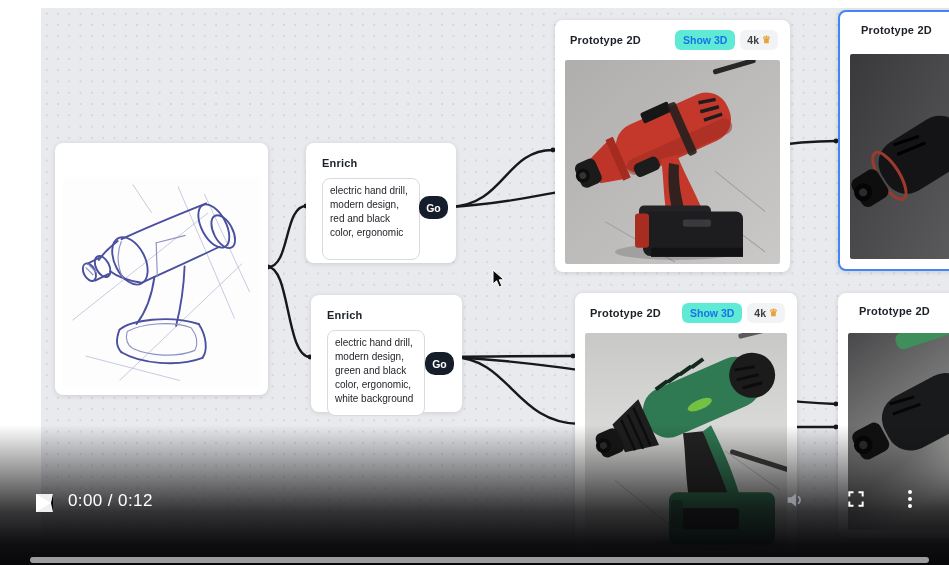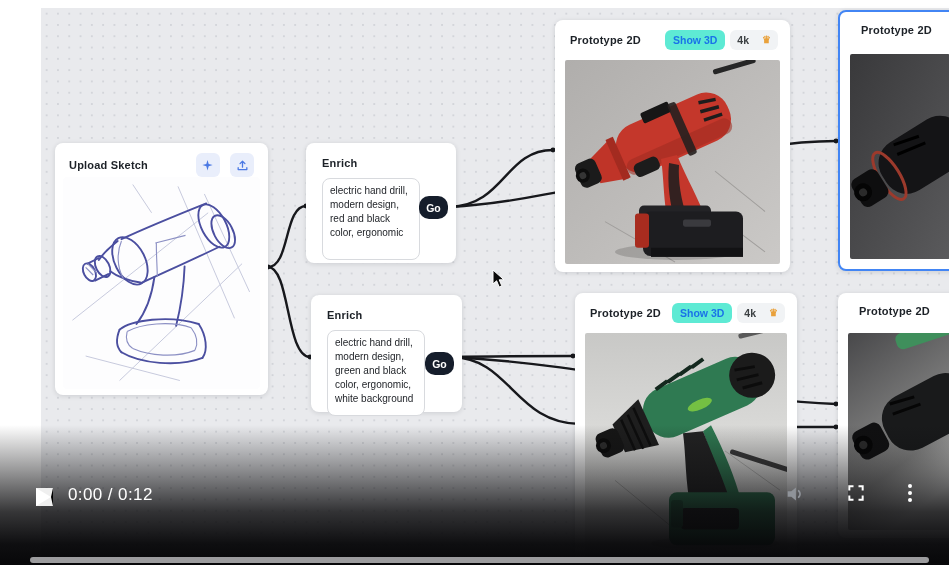--- a/index.html
+++ b/index.html
@@ -60,7 +60,7 @@
   }
   .upscale-btn {
     border:none; background:#f1f3f5; color:#3c4043; font-weight:600; font-size:10.5px;
-    padding:4px 7px; border-radius:6px; cursor:pointer; display:inline-flex; align-items:center; gap:13px;
+    padding:4px 7px; border-radius:6px; cursor:pointer; display:inline-flex; align-items:center; gap:3px;
     font-family:"Liberation Sans", sans-serif;
   }
   .crown { color:#e9a13b; font-size:10px; line-height:1; }

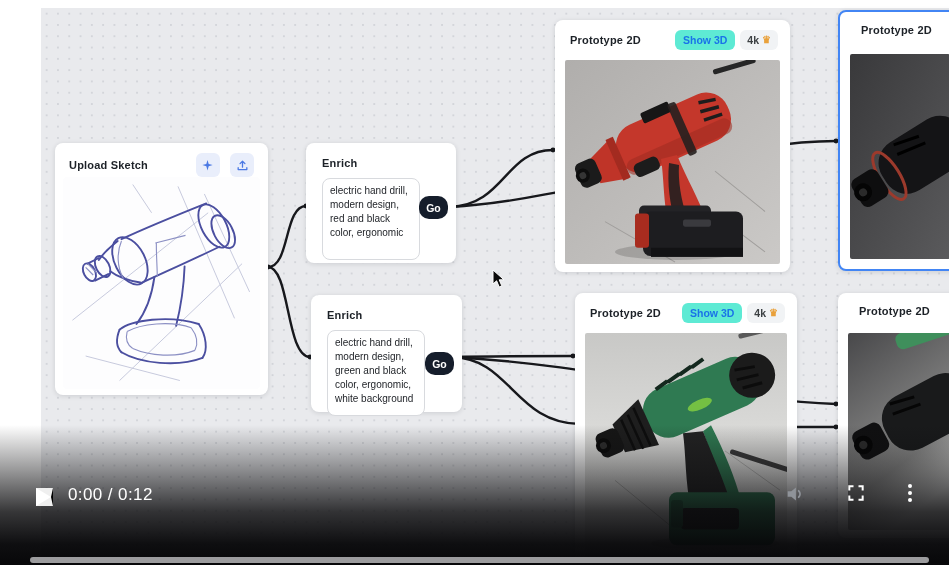--- a/index.html
+++ b/index.html
@@ -124,21 +124,6 @@
   </svg>
 
   <div class="card upload-card">
-    <div class="upload-head">
-      <span class="card-title">Upload Sketch</span>
-      <span>
-        <button class="icon-btn">
-          <svg width="13" height="13" viewBox="0 0 24 24" fill="#4b79e4">
-              <path d="M12 2l2.2 7 7.3 2.2-7.3 2.2L12 21l-2.2-7.6L2.5 11.2 9.8 9z"></path>
-            </svg>
-        </button>
-        <button class="icon-btn">
-          <svg width="13" height="13" viewBox="0 0 24 24" fill="none" stroke="#4b79e4" stroke-width="2.4" stroke-linecap="round" stroke-linejoin="round">
-              <path d="M12 15V4M7.5 8.5L12 4l4.5 4.5M4 16v3.5h16V16"></path>
-            </svg>
-        </button>
-      </span>
-    </div>
     <div class="sketch-area">
       <svg width="100%" height="100%" viewBox="0 0 205 225" preserveAspectRatio="xMidYMid meet">
         <g stroke="#c4c7db" stroke-width="1" fill="none">

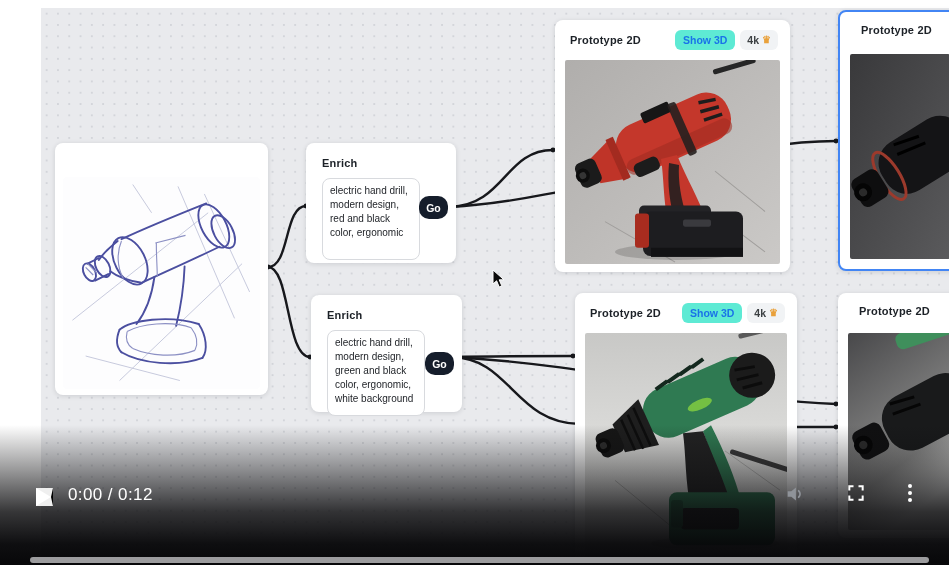--- a/index.html
+++ b/index.html
@@ -81,7 +81,7 @@
     background:linear-gradient(180deg, rgba(12,12,14,0) 0%, rgba(12,12,14,.42) 32%,
                rgba(10,10,12,.82) 62%, rgba(7,7,9,.97) 85%, #070709 100%);
   }
-  .v-controls { position:absolute; left:0; right:0; top:58px; height:30px; }
+  .v-controls { position:absolute; left:0; right:0; top:64px; height:30px; }
   .play-btn { position:absolute; left:36px; top:5px; width:0; height:0; cursor:pointer;
     border-left:15px solid #fff; border-top:9px solid transparent; border-bottom:9px solid transparent; }
   .time-label { position:absolute; left:68px; top:2px; color:#fff; font-size:17px; letter-spacing:.4px; }

